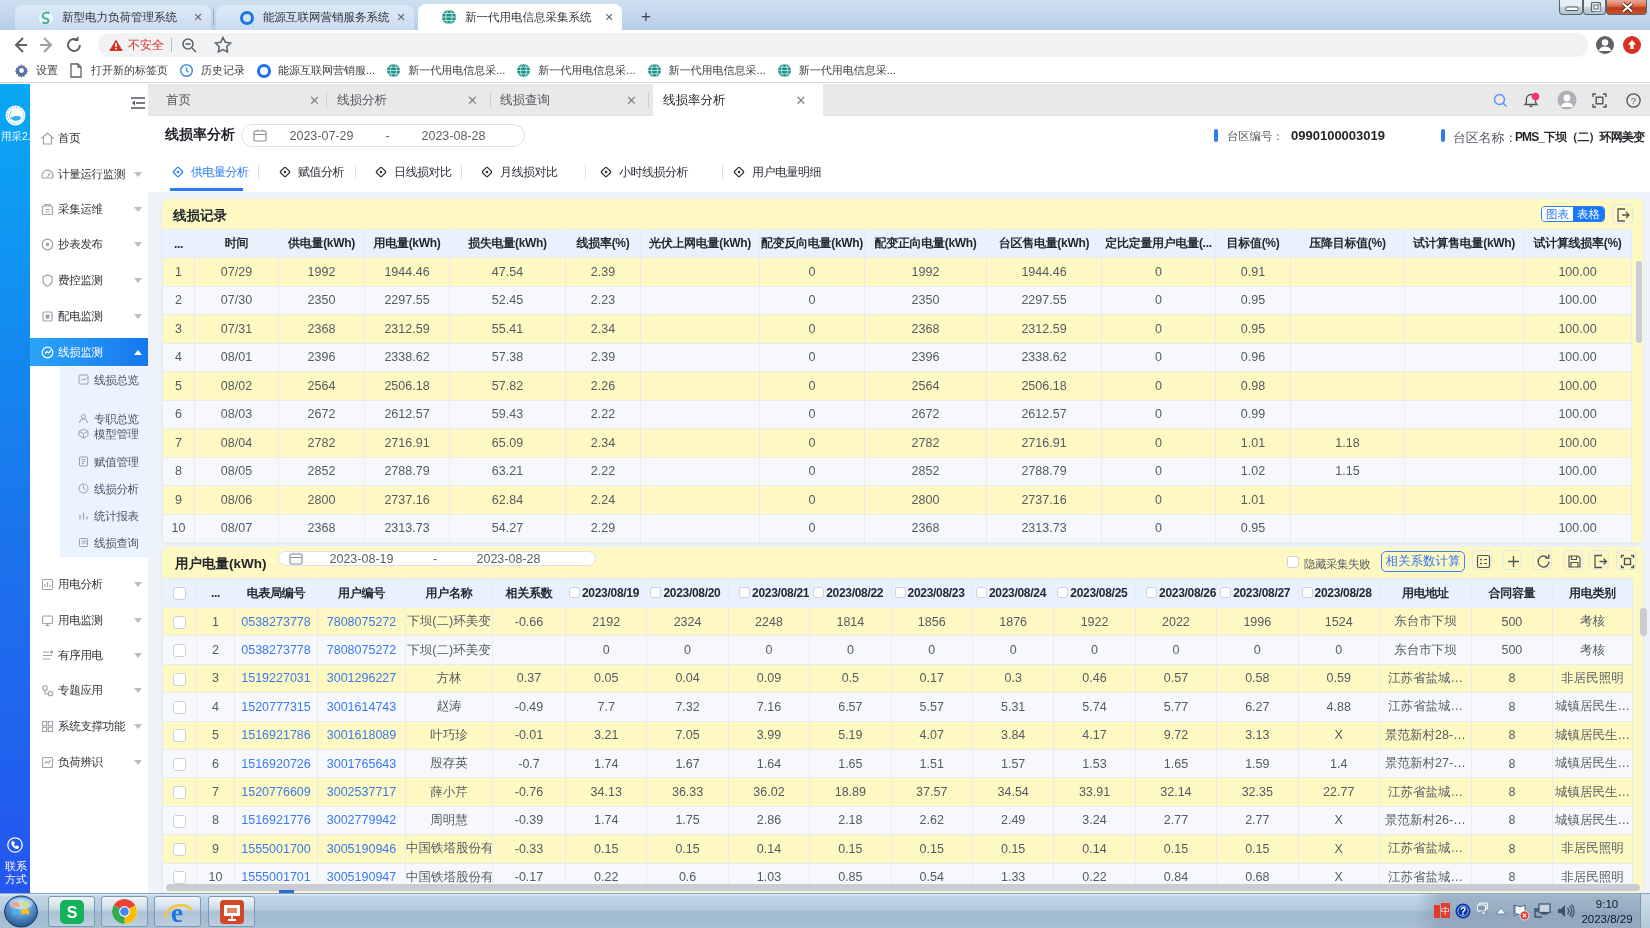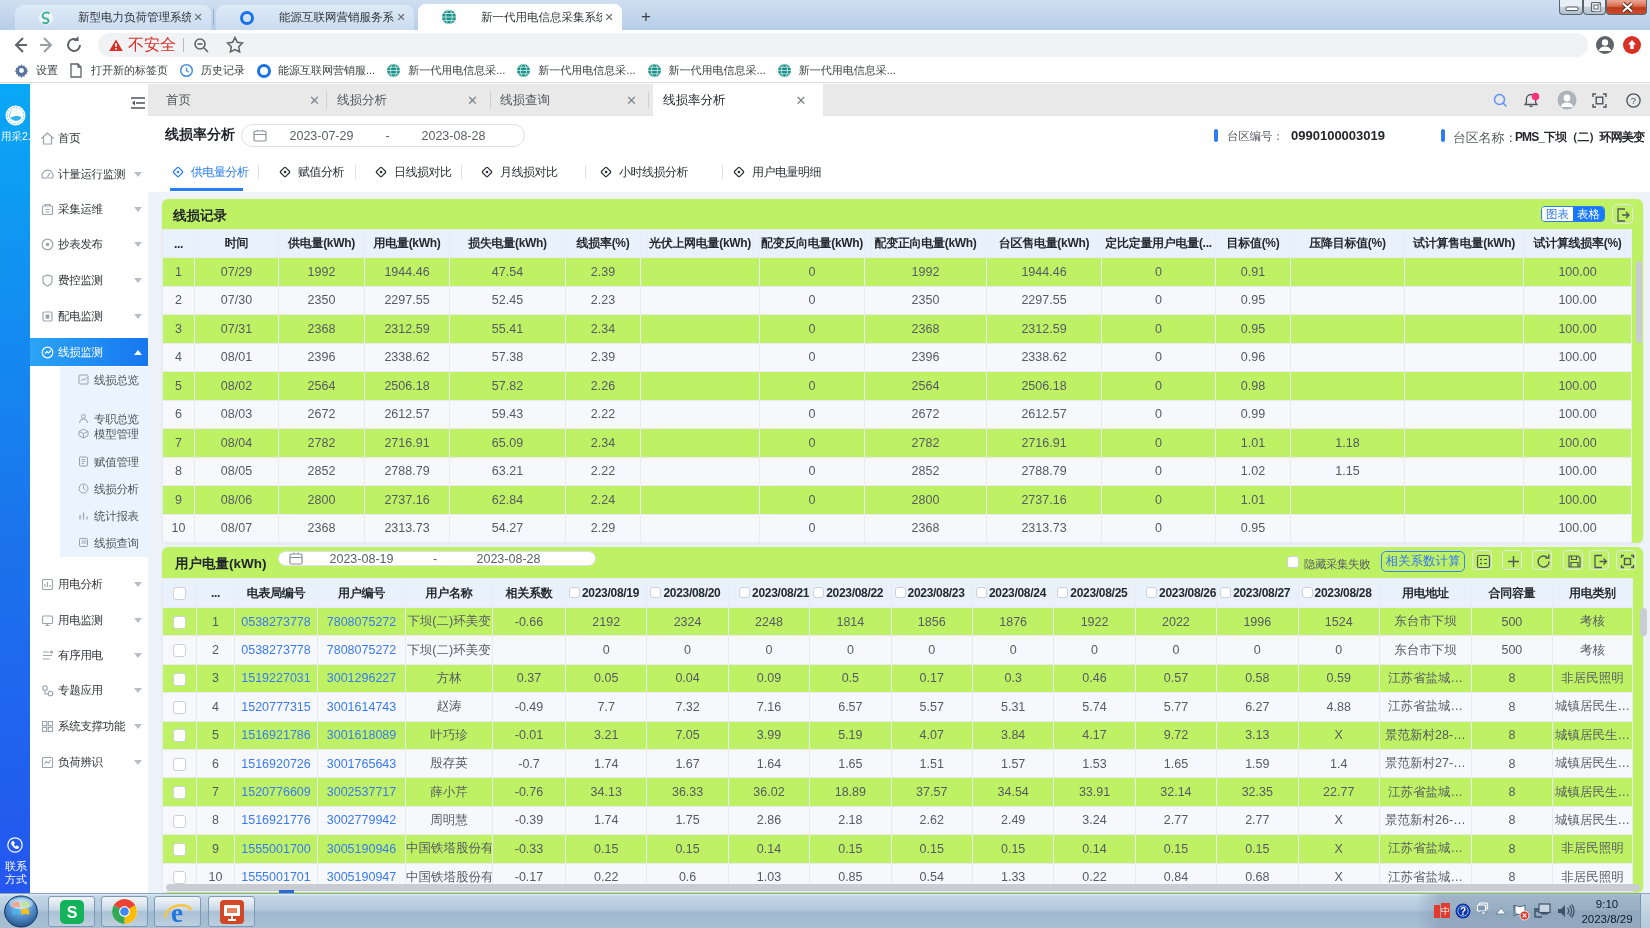--- a/index.html
+++ b/index.html
@@ -8,7 +8,7 @@
 
 #tabstrip{left:0;top:0;width:1650px;height:30px;background:linear-gradient(#cfdff0,#b6cde8)}
 .btab{top:4px;height:26px;border-radius:8px 8px 0 0;font-size:11.5px;color:#2f3338;display:flex;align-items:center;padding:0 6px 0 23px}
-.btab .ttl{flex:1;overflow:hidden;white-space:nowrap;margin-left:24px}
+.btab .ttl{flex:1;overflow:hidden;white-space:nowrap;margin-left:8px}
 .btab .x{color:#5f6368;font-size:11px;width:14px;text-align:center}
 .btab.inact{background:linear-gradient(#dde9f6,#cbdcf0);top:5px;height:25px}
 .btab.act{background:#fff;z-index:3}

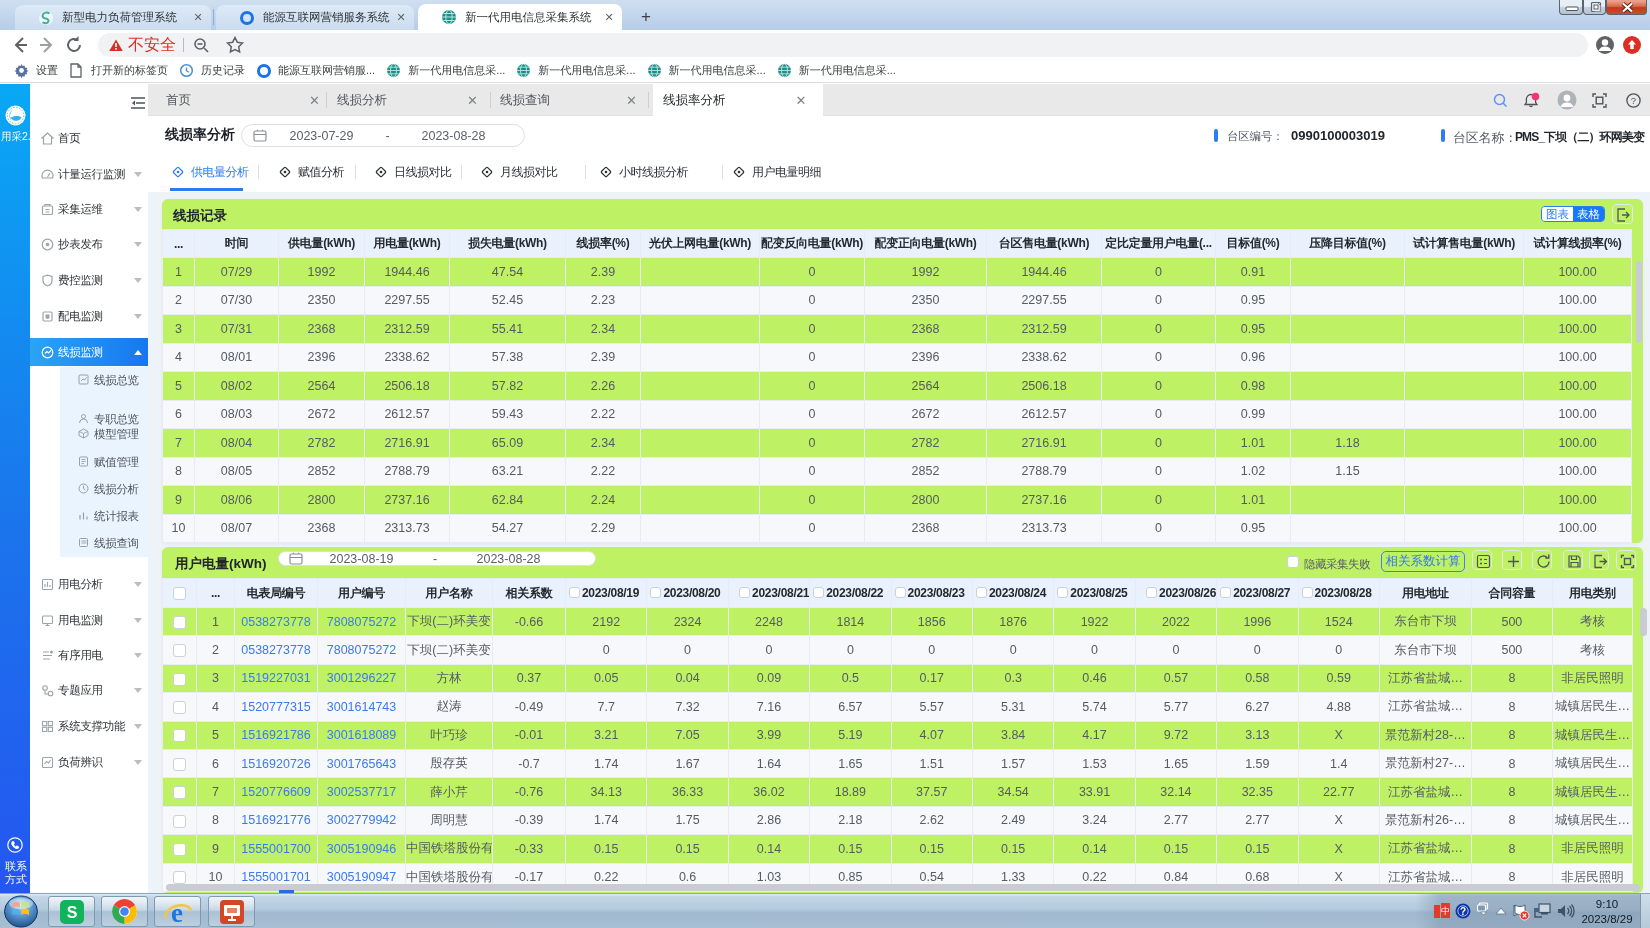--- a/index.html
+++ b/index.html
@@ -121,7 +121,7 @@
         <rect x="6.2" y="4" width="1.6" height="4" fill="#fff"></rect>
         <rect x="6.2" y="9" width="1.6" height="1.6" fill="#fff"></rect>
       </svg>
-      <span class="nsafe" style="margin-left:5px;font-size:16px">不安全</span>
+      <span class="nsafe" style="margin-left:5px;font-size:12px">不安全</span>
       <span class="osep"></span>
 <svg width="20" height="20" style="margin-right:14px">
         <circle cx="9" cy="9" r="5" fill="none" stroke="#5f6368" stroke-width="1.6"></circle>

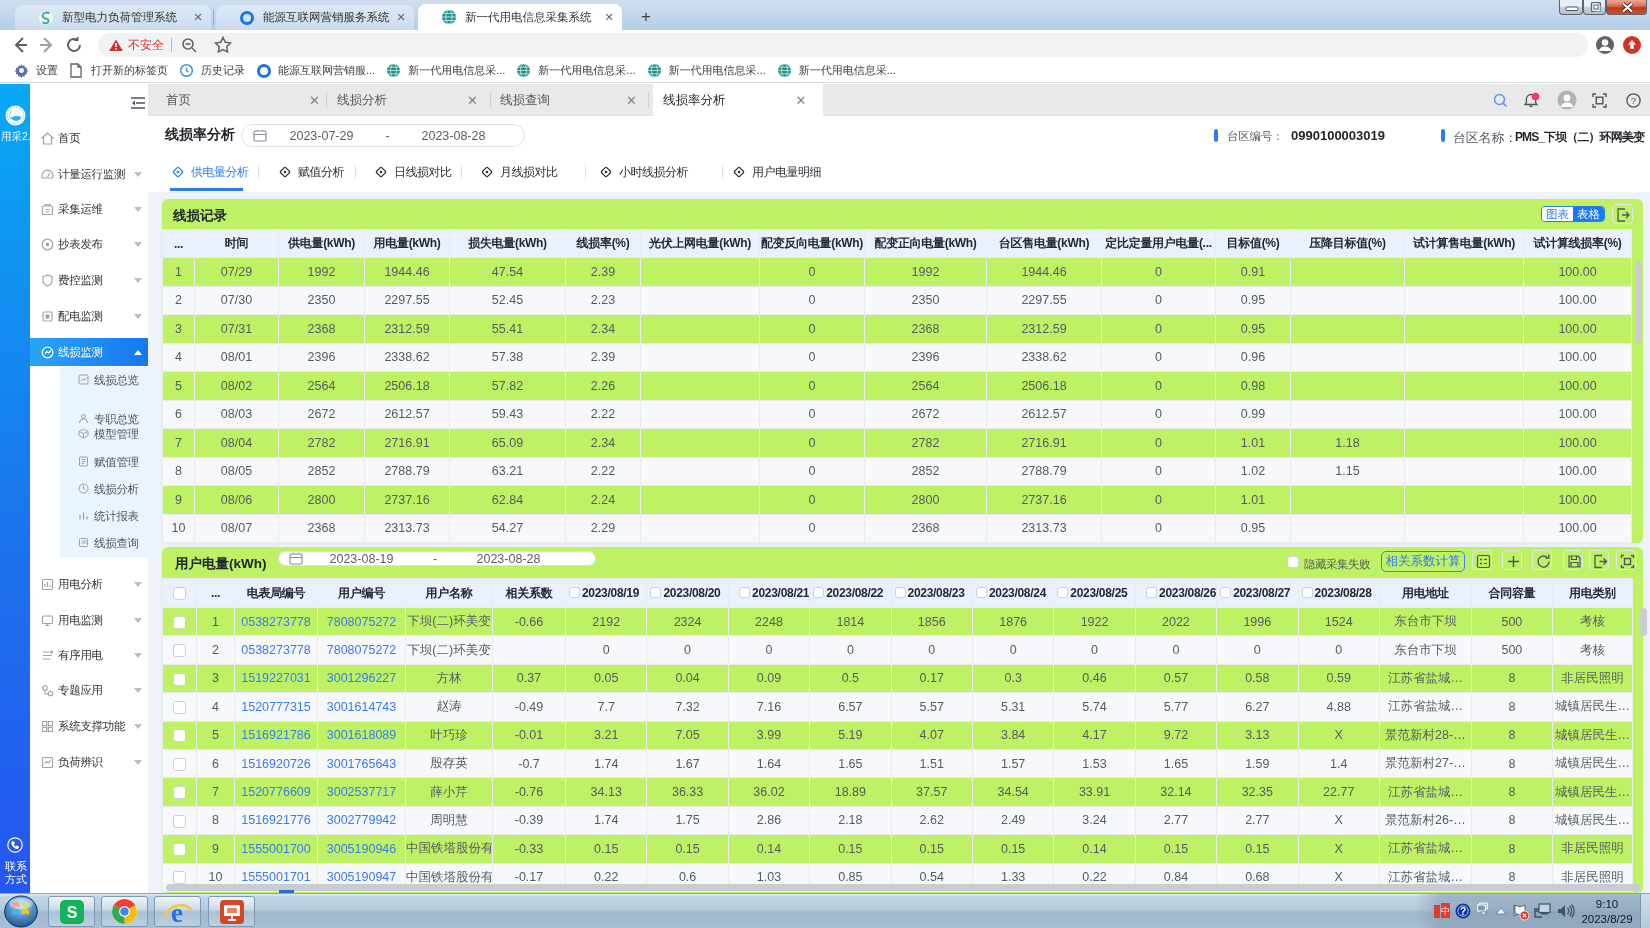--- a/index.html
+++ b/index.html
@@ -51,7 +51,7 @@
 .st.act{color:#2b7cf0}
 .stsep{top:13px;width:1px;height:14px;background:#dcdfe4}
 #content{left:148px;top:192px;width:1502px;height:701px;background:#eef2f9}
-.card{background:#bef264;border-radius:6px;box-shadow:0 1px 3px rgba(40,60,90,.06)}
+.card{background:#fef9c3;border-radius:6px;box-shadow:0 1px 3px rgba(40,60,90,.06)}
 
 table{border-collapse:collapse;table-layout:fixed;font-size:12.5px;color:#555b63}
 td,th{border:1px solid #e8ecf2;text-align:center;overflow:hidden;white-space:nowrap;padding:0}

